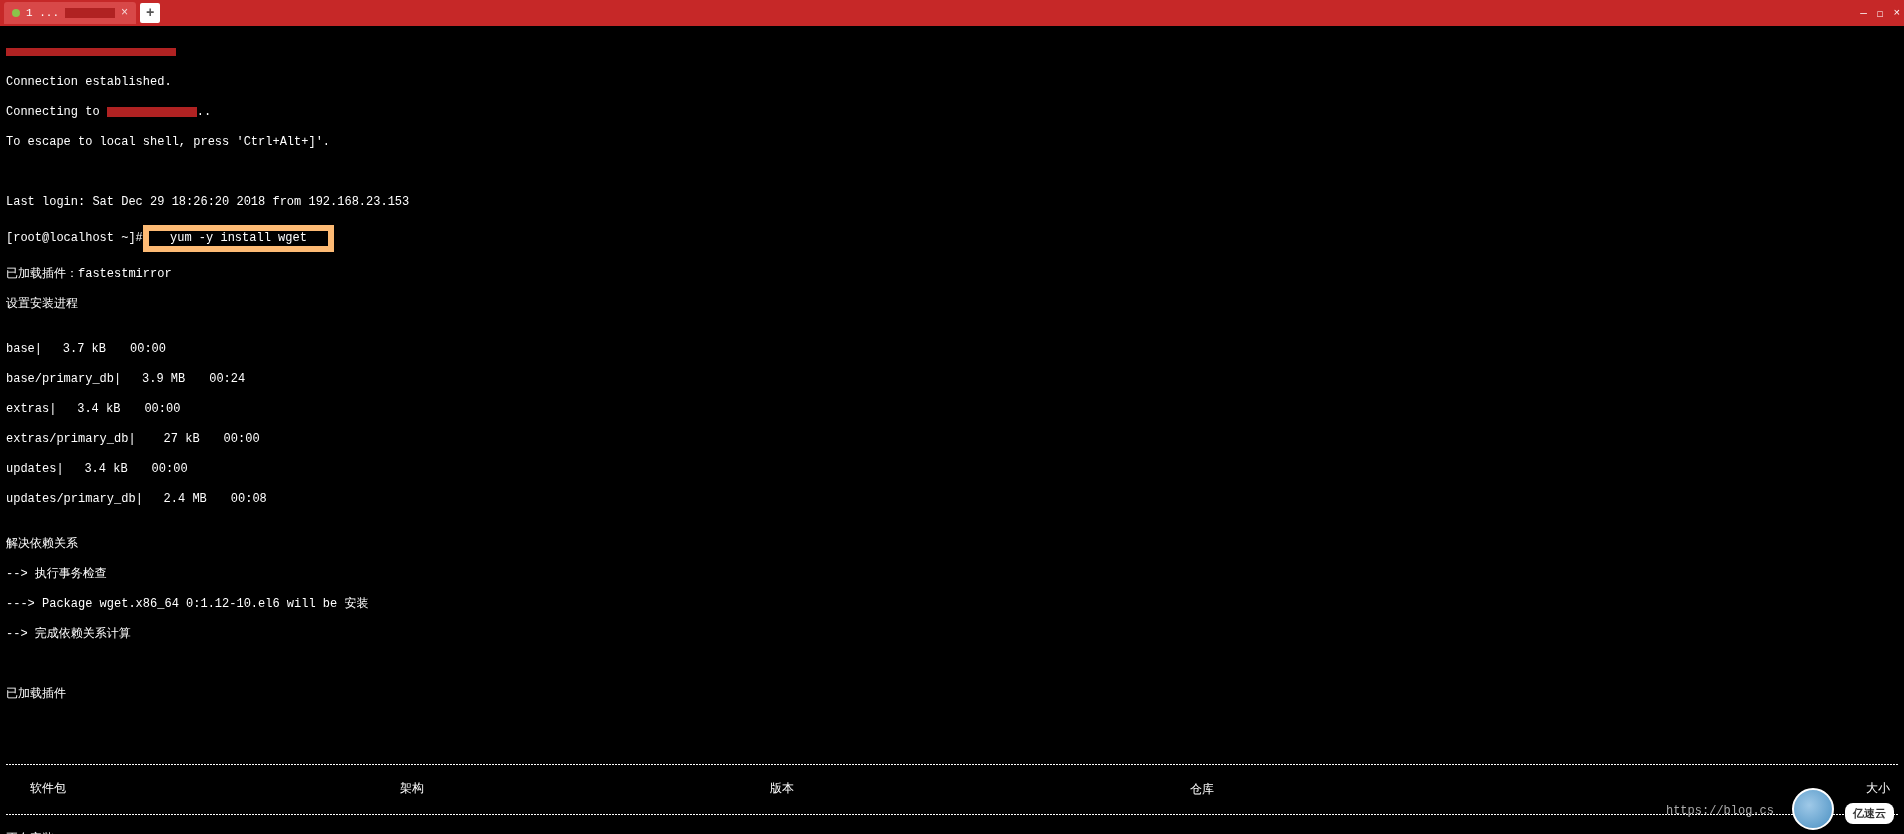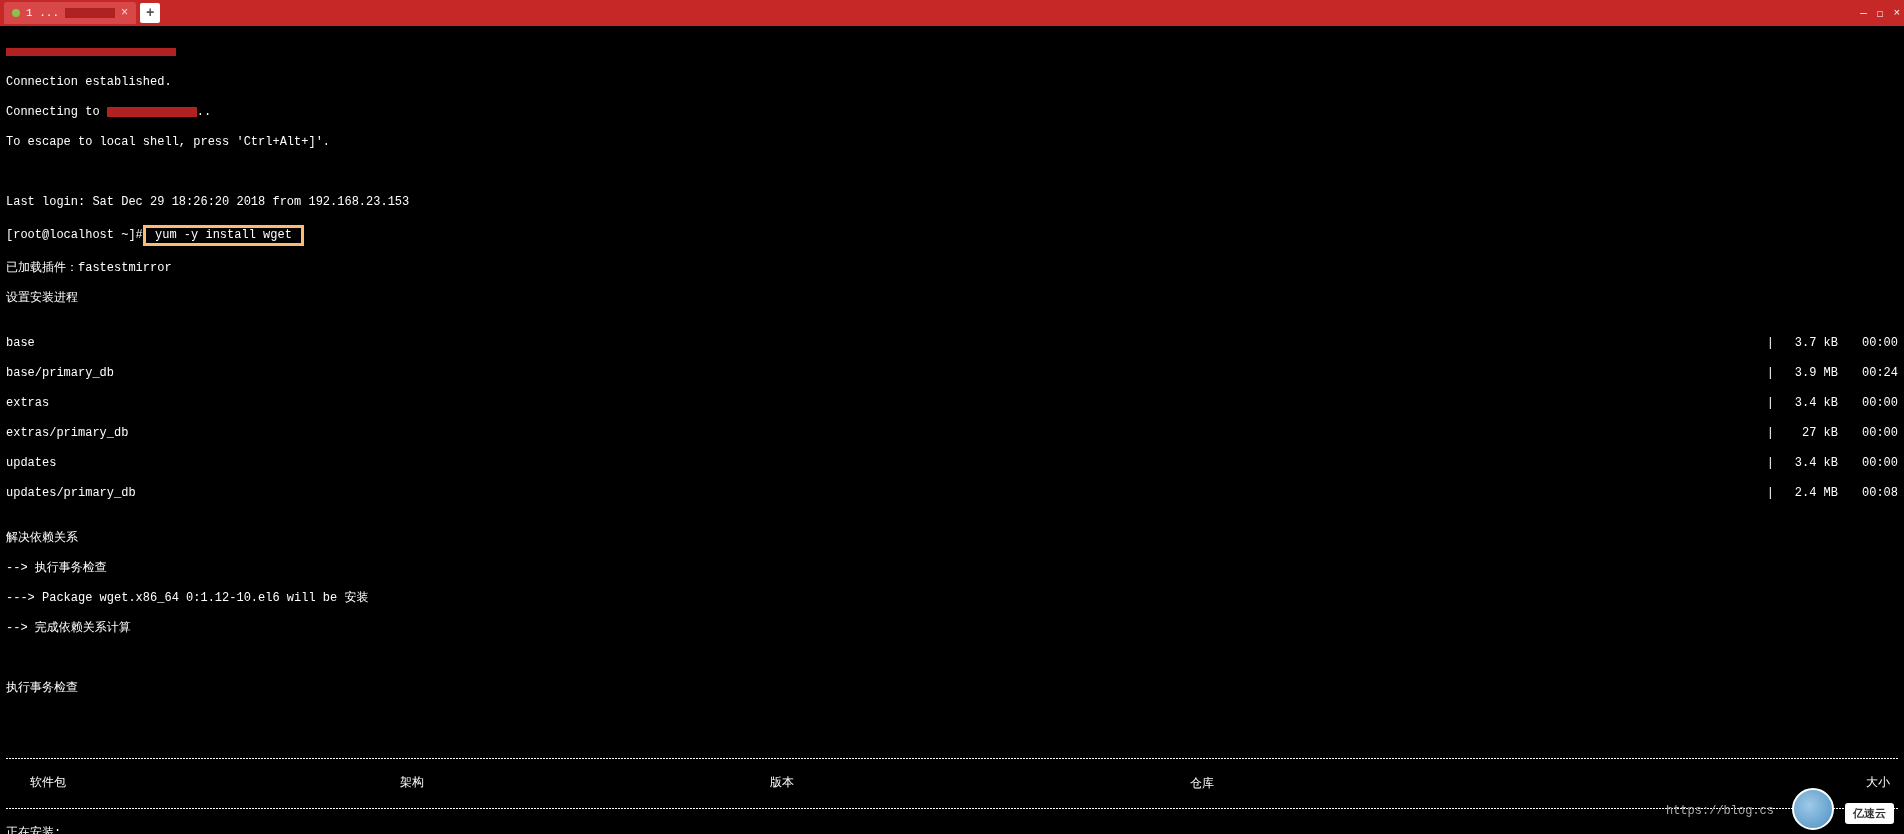--- a/index.html
+++ b/index.html
@@ -62,8 +62,8 @@
 }
 .line { white-space: pre; }
 .highlight-cmd {
-  border: 3px solid #fdba74;
-  padding: 0 2px;
+  border: 6px solid #fdba74;
+  padding: 0 14px;
   display: inline-block;
 }
 .redact {

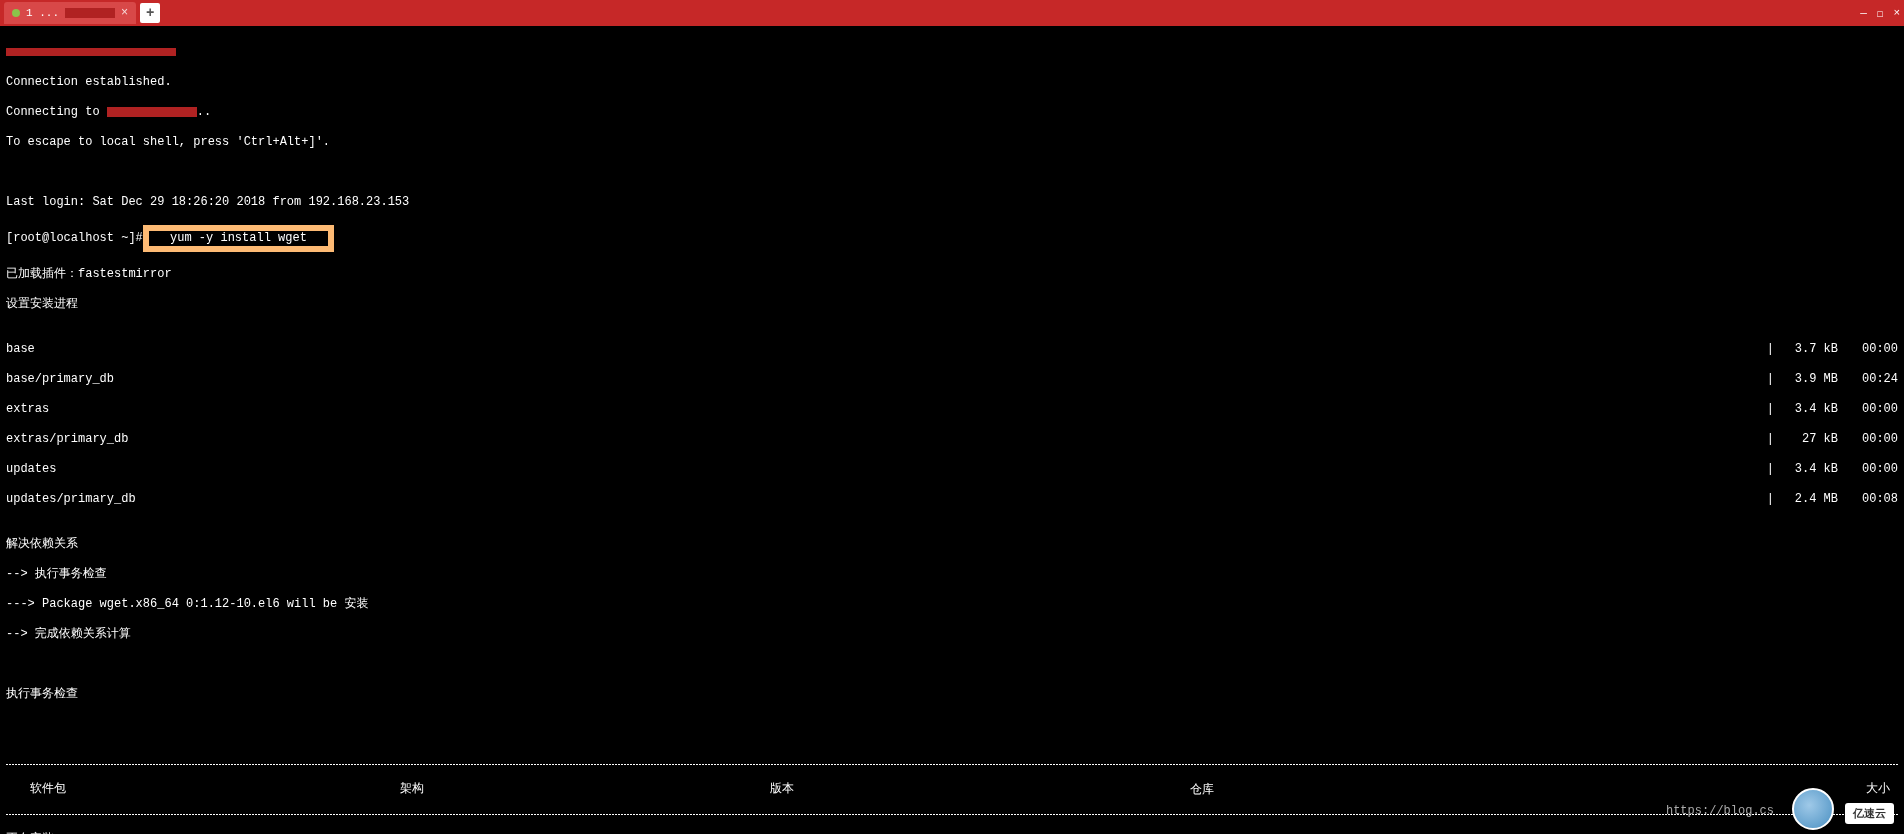--- a/index.html
+++ b/index.html
@@ -87,7 +87,7 @@
 .right-stats .sep { margin-right: 4px; }
 .right-stats .size { width: 60px; text-align: right; }
 .right-stats .time { width: 60px; text-align: right; }
-.flex-between { display: flex; justify-content: space-between; }
+.flex-between { display: flex; }
 .avatar {
   position: absolute;
   right: 70px;

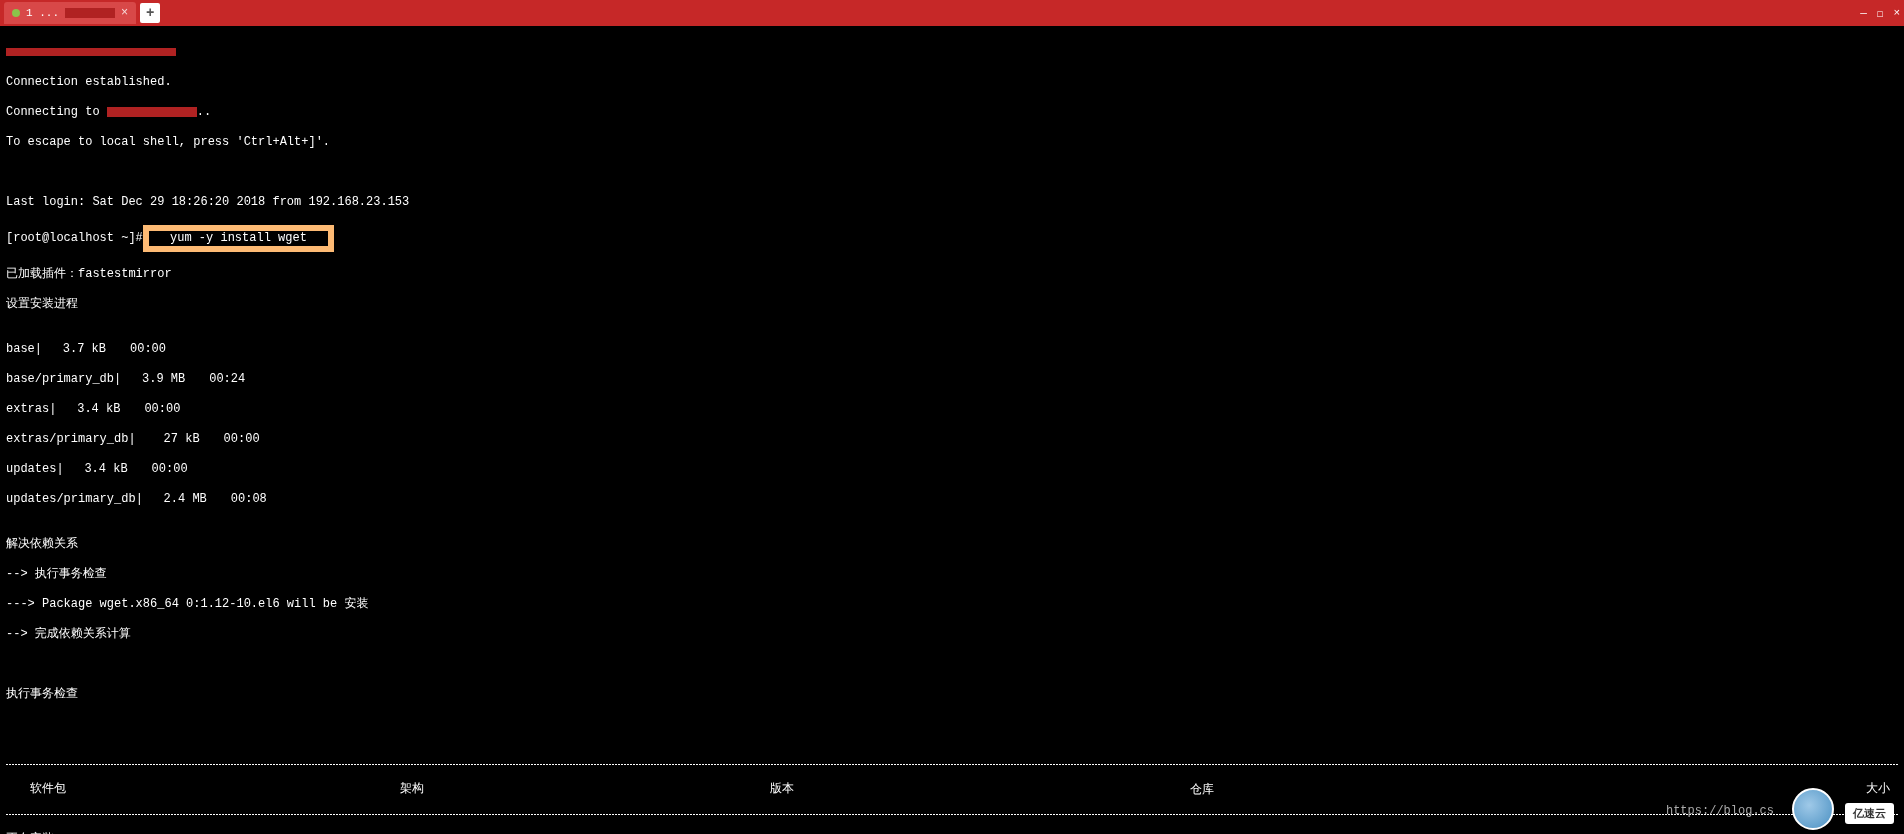--- a/index.html
+++ b/index.html
@@ -176,7 +176,7 @@
 <div class="line">---&gt; Package wget.x86_64 0:1.12-10.el6 will be 安装</div>
 <div class="line">--&gt; 完成依赖关系计算</div>
 <div class="line"> </div>
-<div class="line">执行事务检查</div>
+<div class="line">已加载插件</div>
 <div class="line"> </div>
 
 <div class="hr-line-solid"></div>

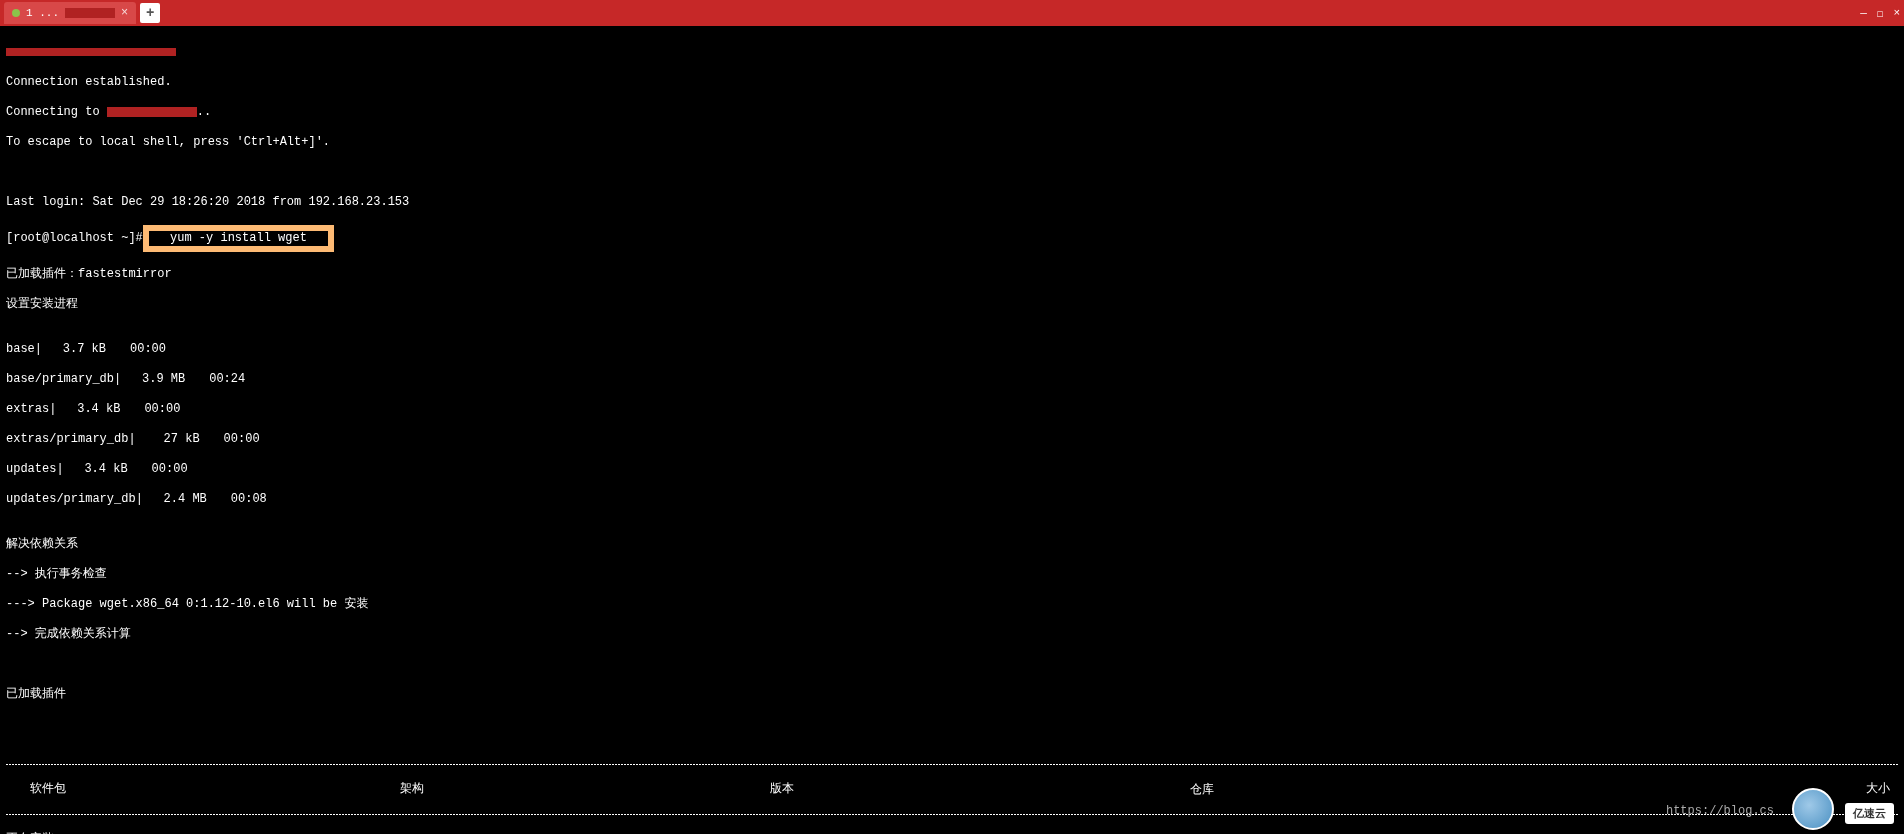--- a/index.html
+++ b/index.html
@@ -107,7 +107,7 @@
   font-size: 11px;
   font-weight: bold;
   padding: 3px 8px;
-  border-radius: 3px;
+  border-radius: 8px;
 }
 .blog-url {
   position: absolute;

